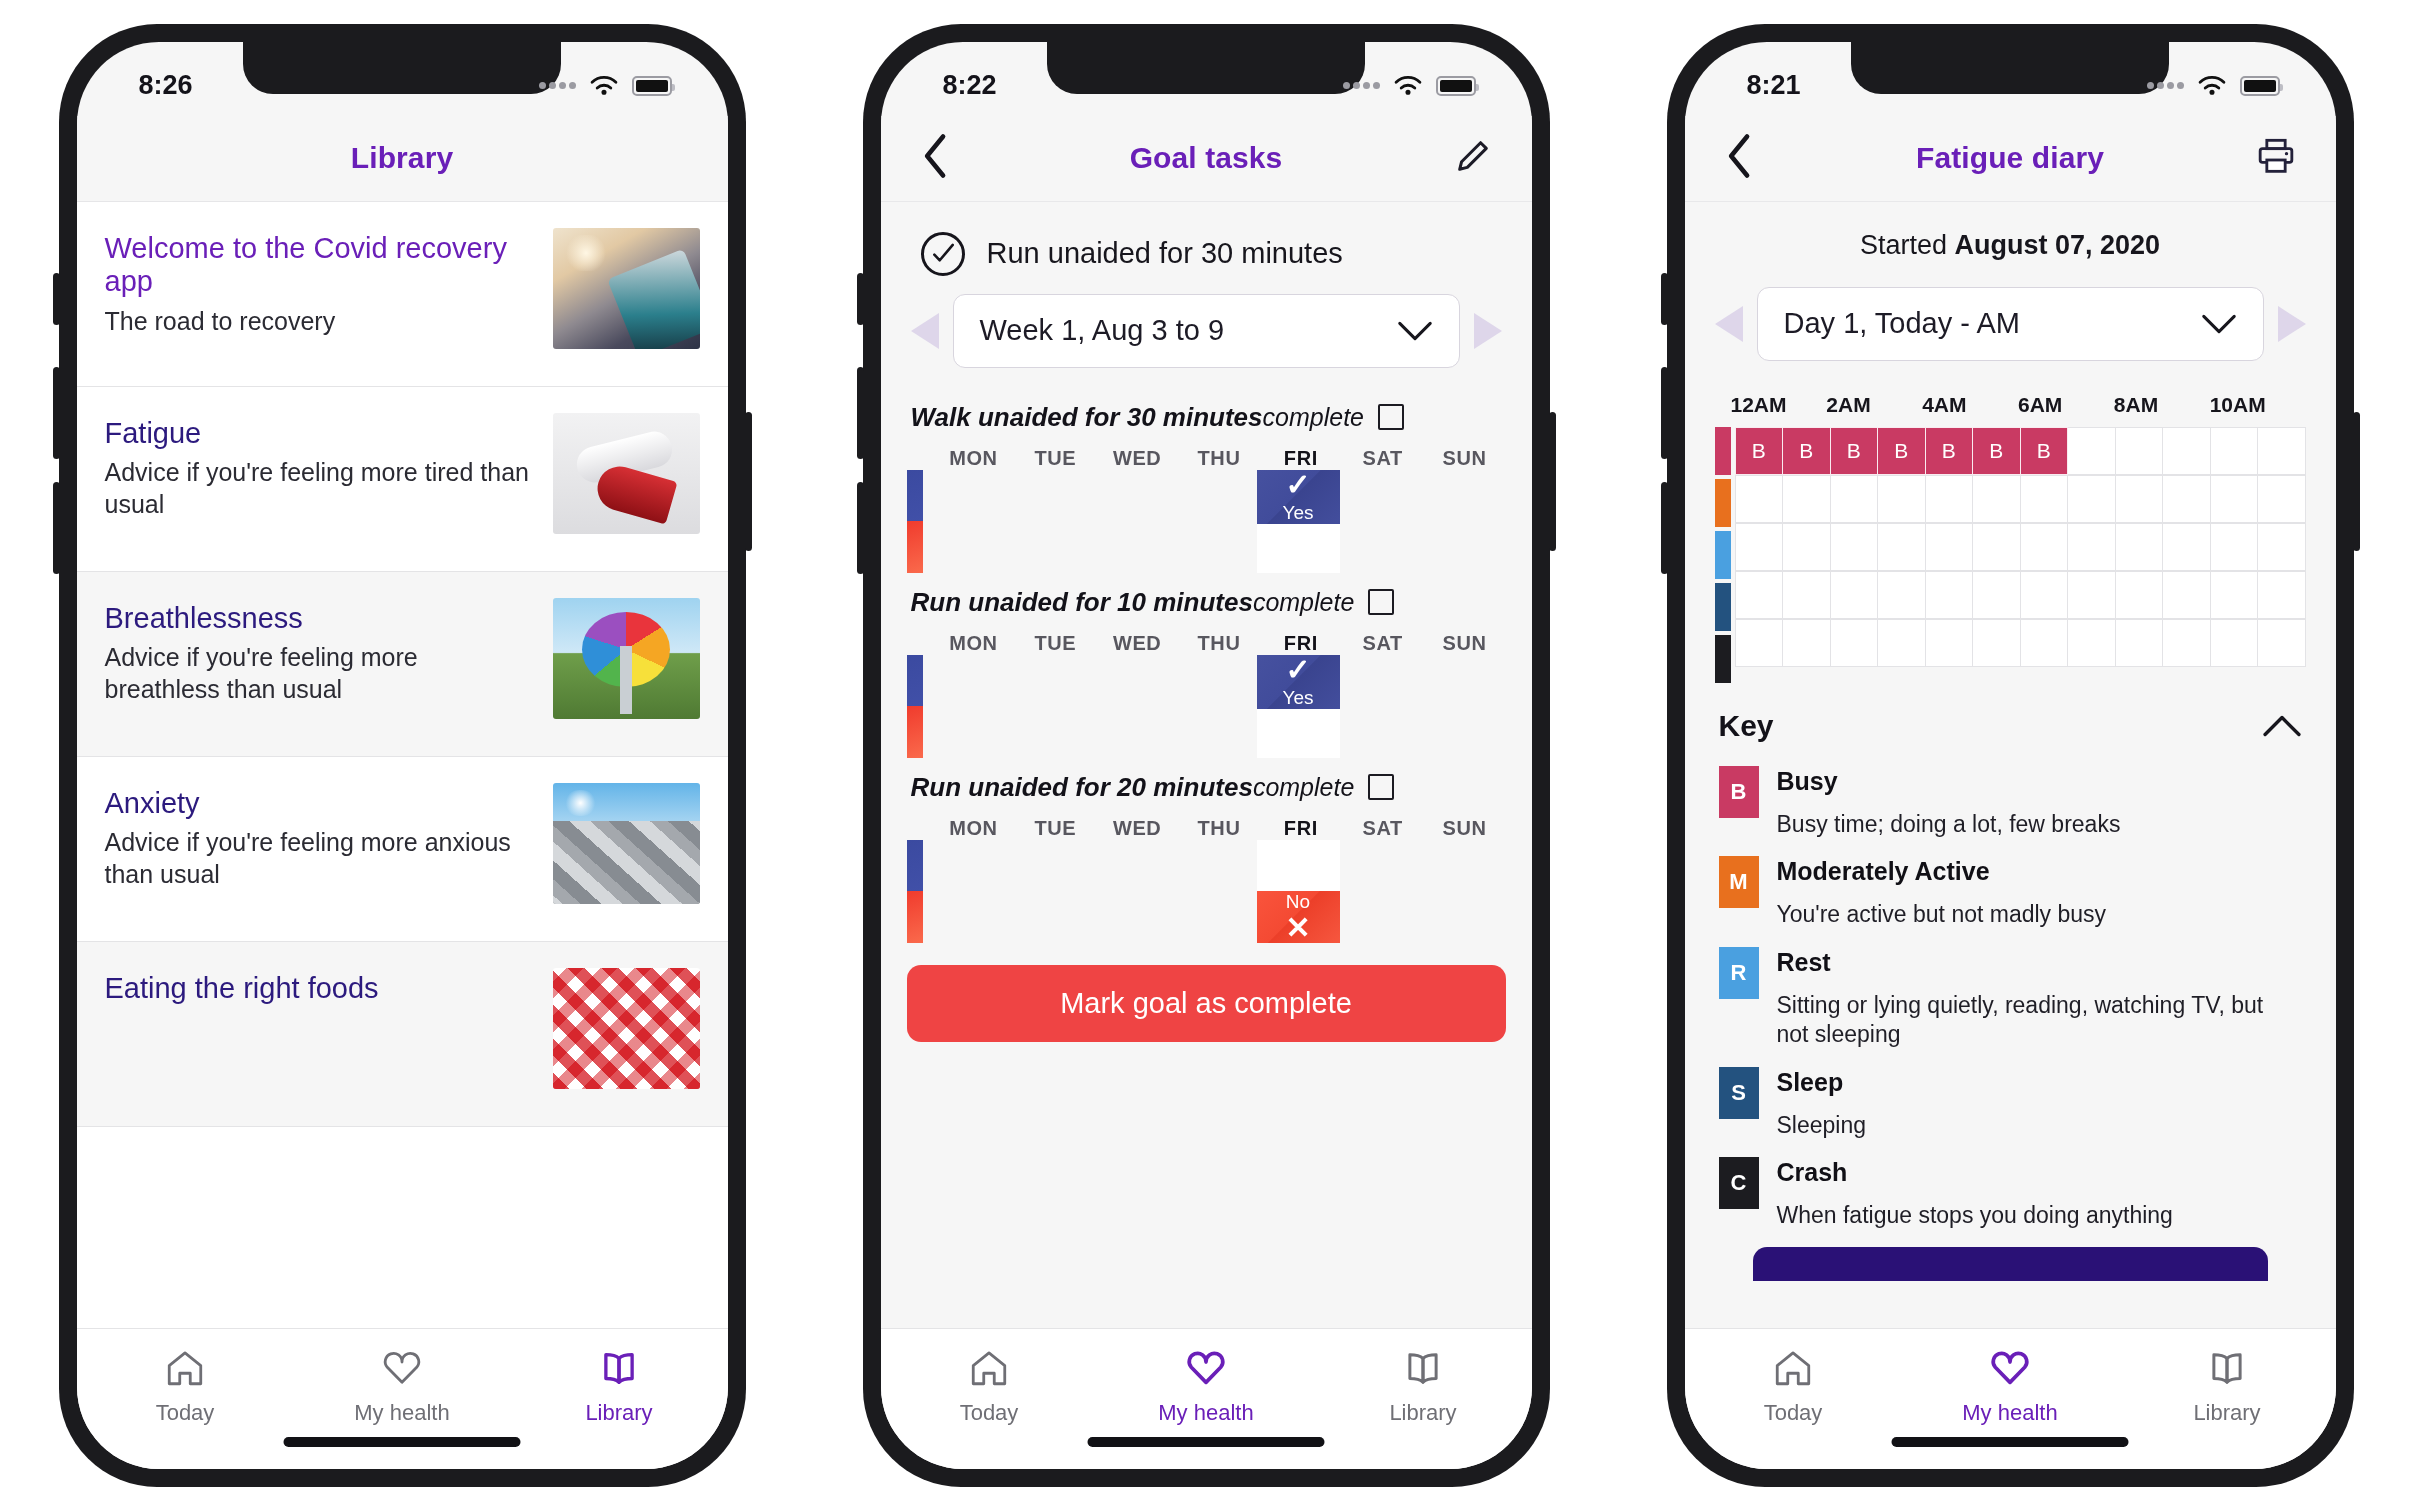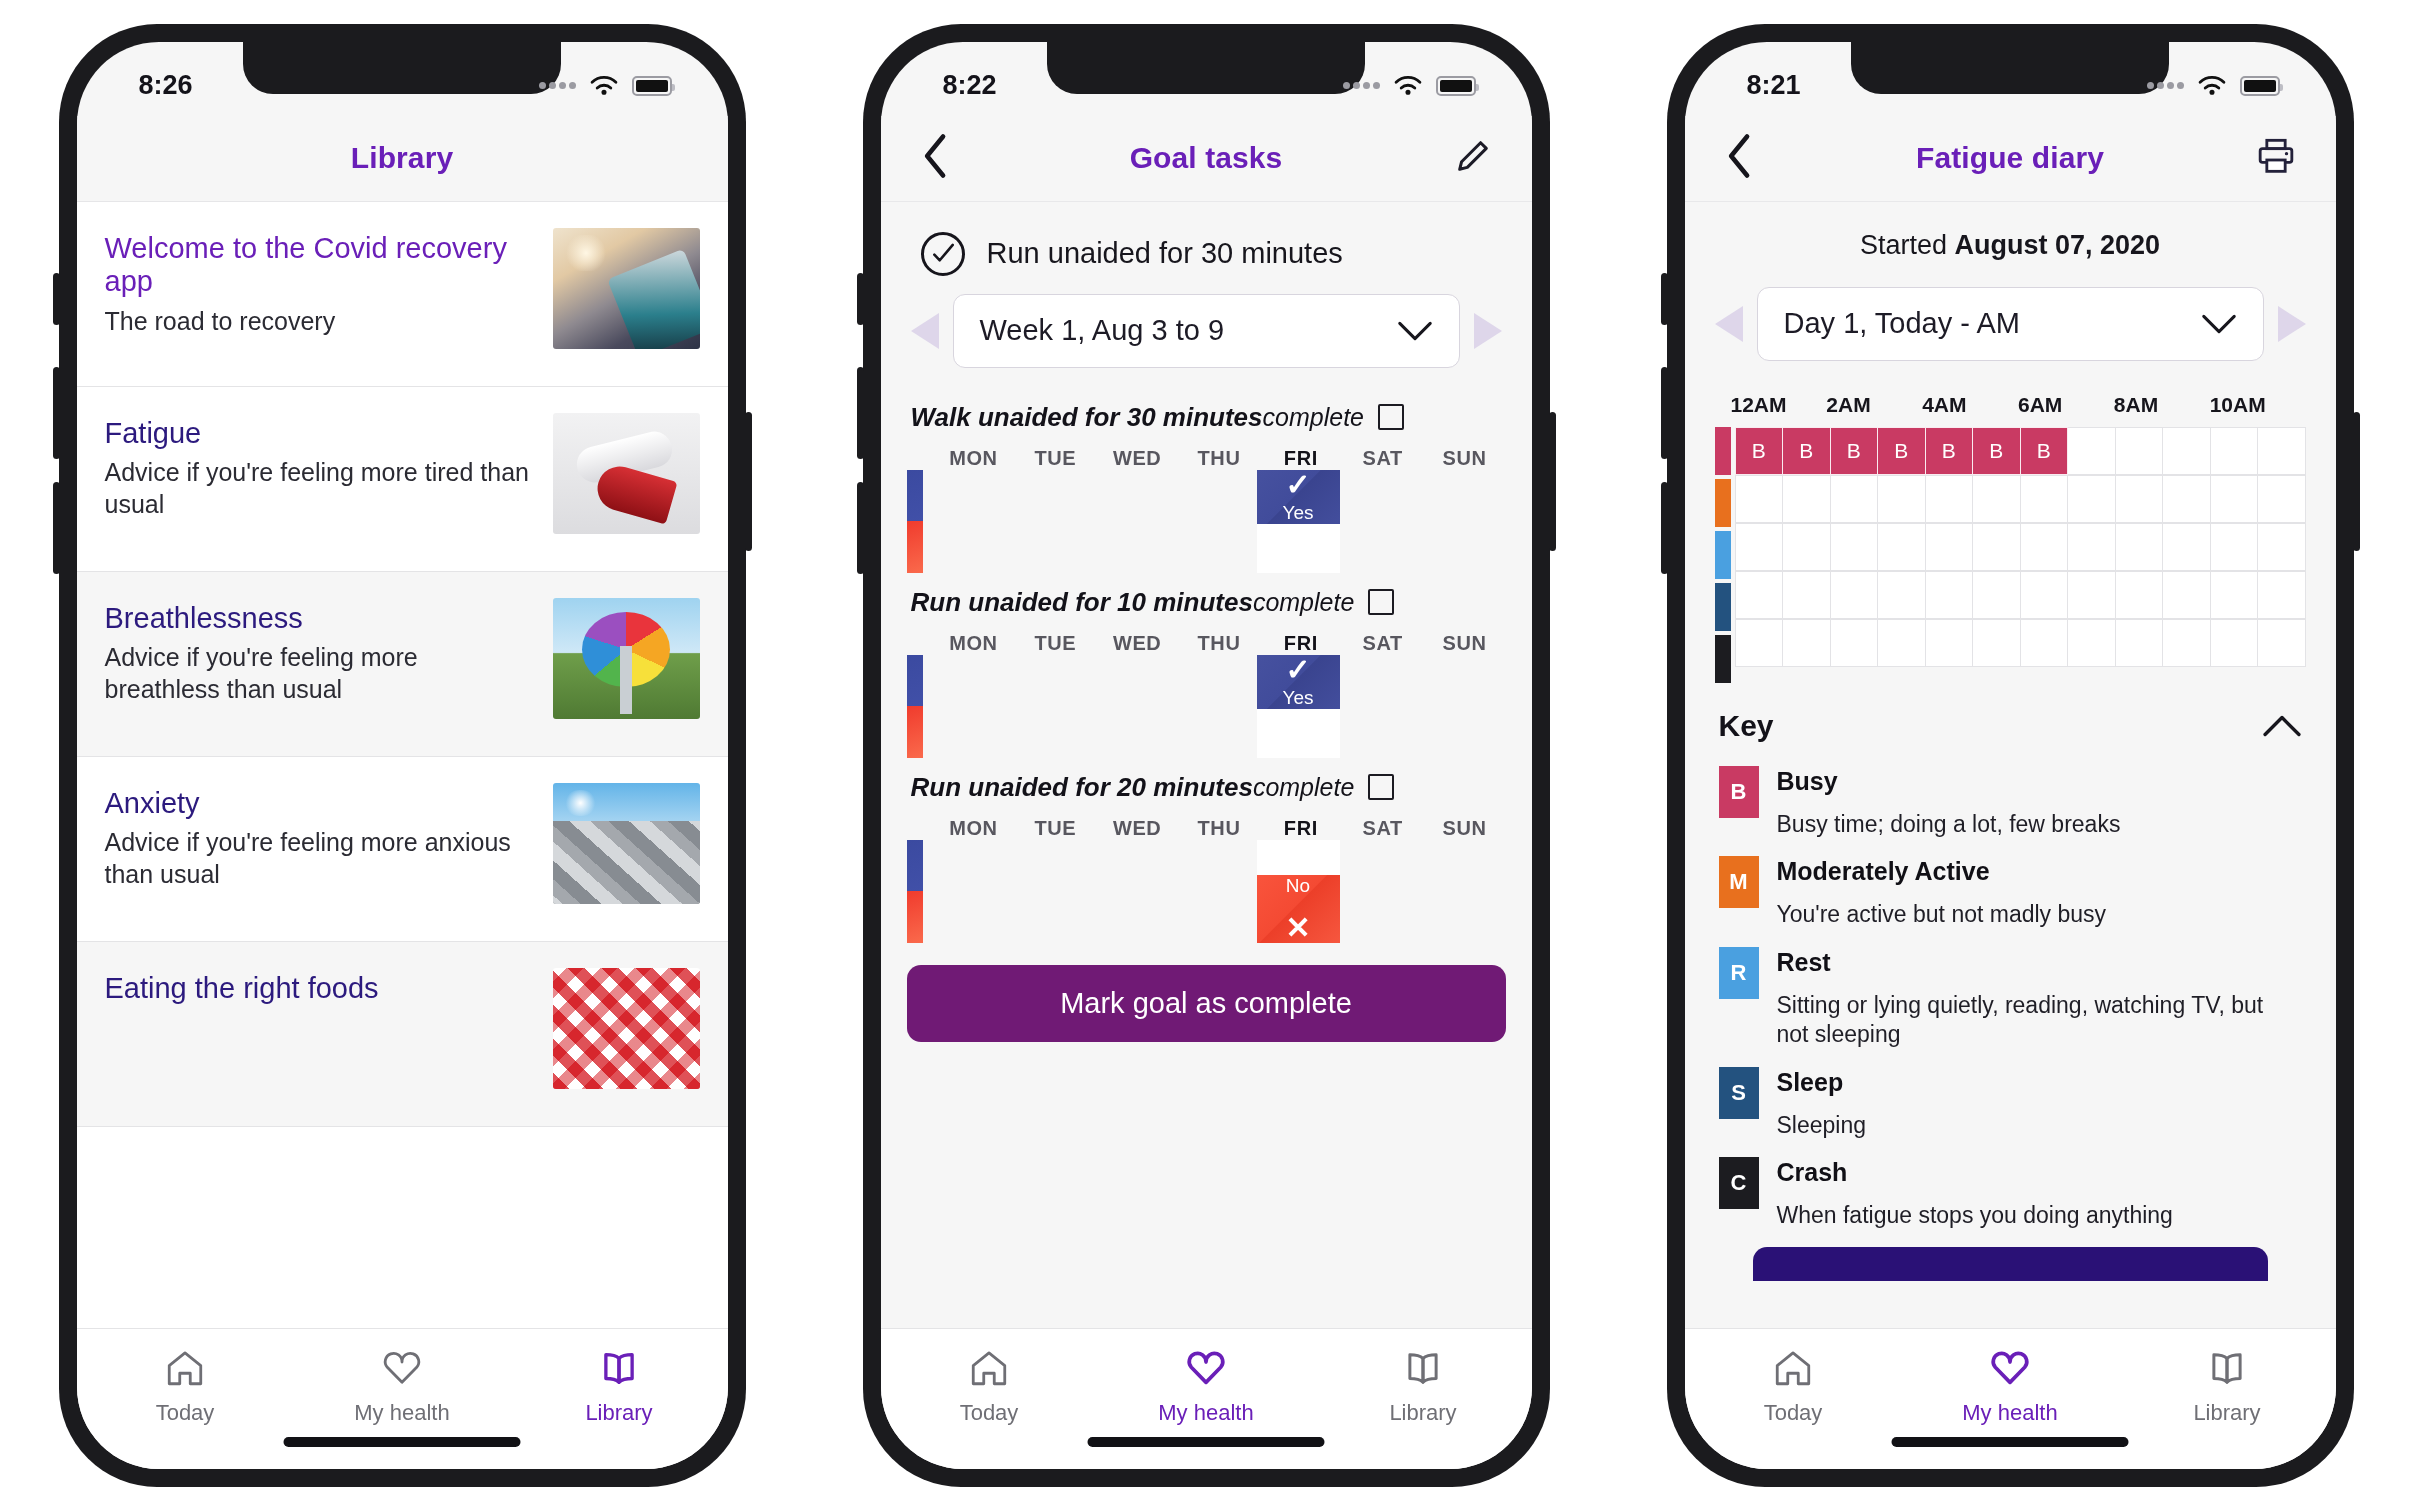--- a/index.html
+++ b/index.html
@@ -163,7 +163,7 @@
   }
   .gcell.on-no {
     background: linear-gradient(135deg,#f9543c 0%,#f44a33 46%,#ec3f29 47%,#f6573f 100%);
-    color:#fff; display:flex; flex-direction:column; align-items:center; justify-content:center; gap:16px;
+    color:#fff; display:flex; flex-direction:column; align-items:center; justify-content:center; gap:0;
     font-size: 19px;
     text-align: center;
   }

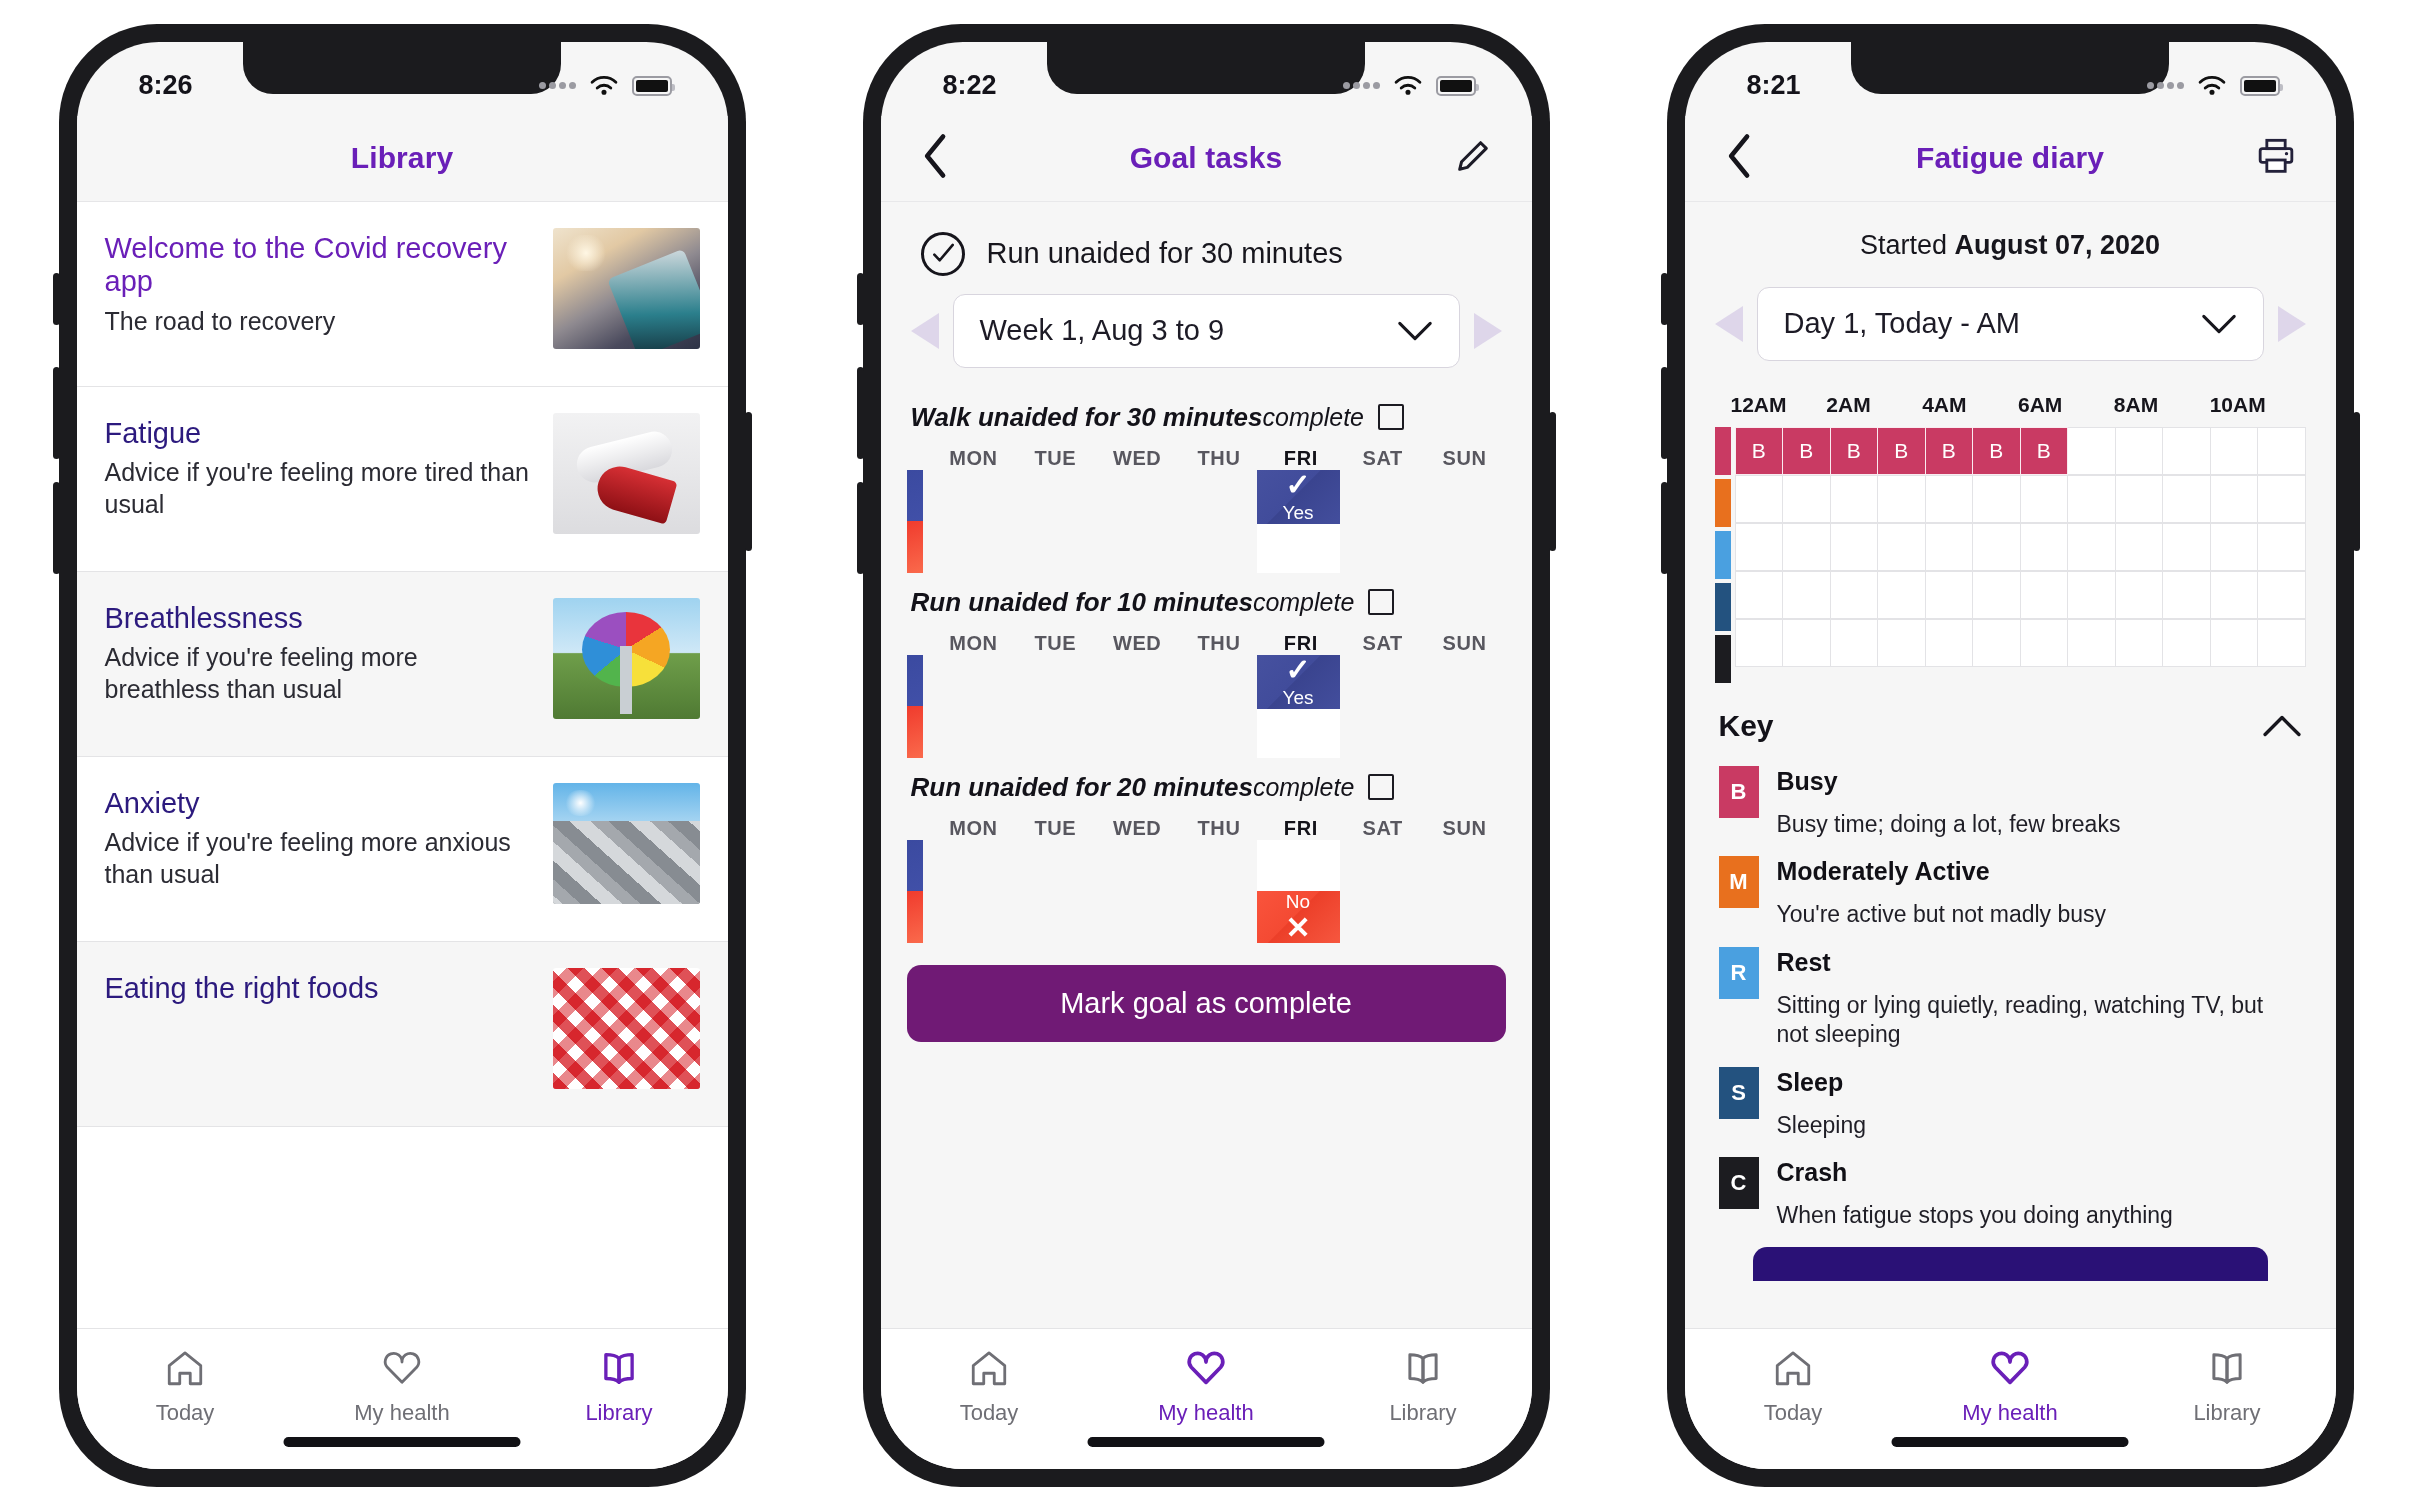--- a/index.html
+++ b/index.html
@@ -172,7 +172,7 @@
 
   .mark-wrap { padding: 16px 26px 22px; display: flex; justify-content: center; }
   .markbtn {
-    background: #701a75; color: #ffffff; border: none; border-radius: 14px;
+    background: #ef4444; color: #ffffff; border: none; border-radius: 14px;
     font-size: 29px; padding: 22px 40px; width: 100%; cursor: pointer;
     font-family: "Liberation Sans", sans-serif;
   }

